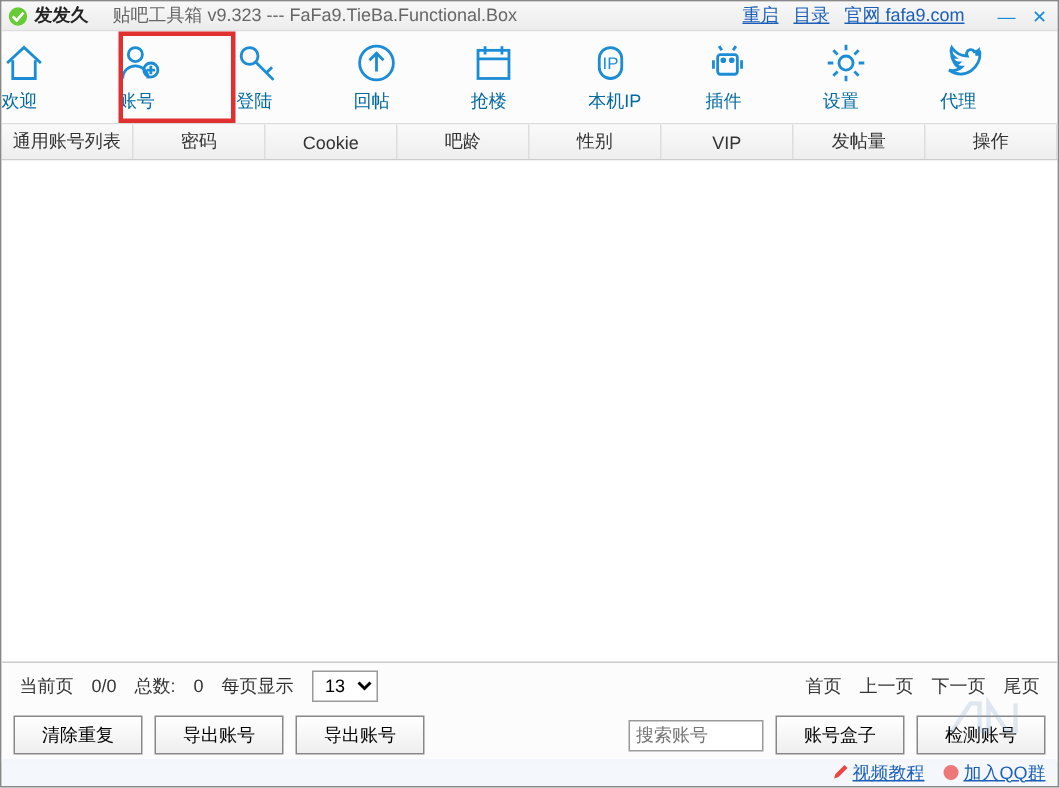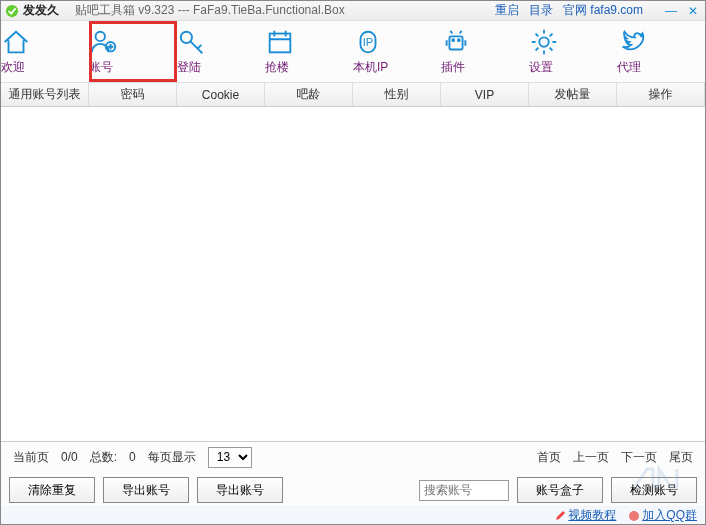--- a/index.html
+++ b/index.html
@@ -9,7 +9,7 @@
 .title-txt{color:#222;font-weight:bold;margin-right:16px}
 .title-sub{color:#666;flex:0 0 auto}
 .title-links{margin-left:auto;display:flex;gap:10px;align-items:center}
-.title-link{color:#1b5fb8;cursor:pointer}
+.title-link{color:#1b5fb8;text-decoration:underline;cursor:pointer}
 .win-btns{display:flex;gap:6px;margin-left:10px;color:#1b8dd6;font-size:14px}
 .win-btn{cursor:pointer;width:16px;text-align:center}
 .toolbar{height:62px;display:flex;border-bottom:1px solid #ddd;background:#fcfcfc}

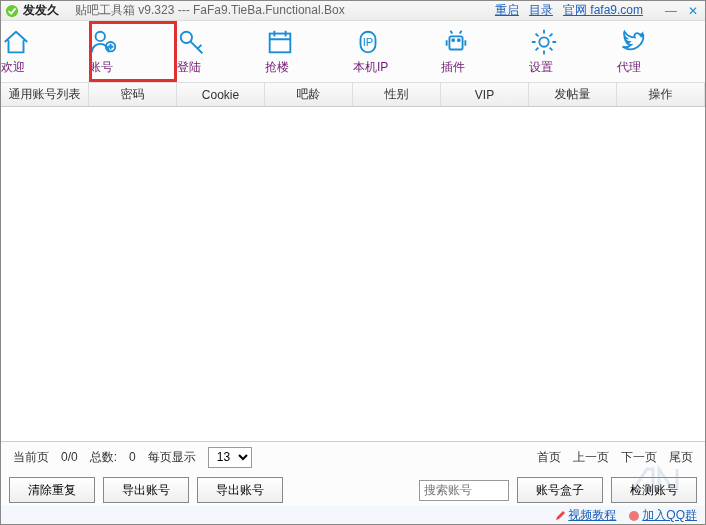--- a/index.html
+++ b/index.html
@@ -15,7 +15,7 @@
 .toolbar{height:62px;display:flex;border-bottom:1px solid #ddd;background:#fcfcfc}
 .tool{flex:1;display:flex;flex-direction:column;align-items:flex-start;justify-content:center;gap:2px;cursor:pointer;position:relative}
 .tool svg{width:30px;height:30px;stroke:#1b8dd6;stroke-width:2;fill:none}
-.tool-lbl{color:#701a75}
+.tool-lbl{color:#0369a1}
 .tool.highlighted{outline:3px solid #e03030;outline-offset:-3px}
 .colhdr{height:24px;display:flex;border-bottom:1px solid #ccc;background:linear-gradient(#fafafa,#eee)}
 .colhdr div{flex:1;border-right:1px solid #ddd;display:flex;align-items:center;justify-content:center;color:#333}

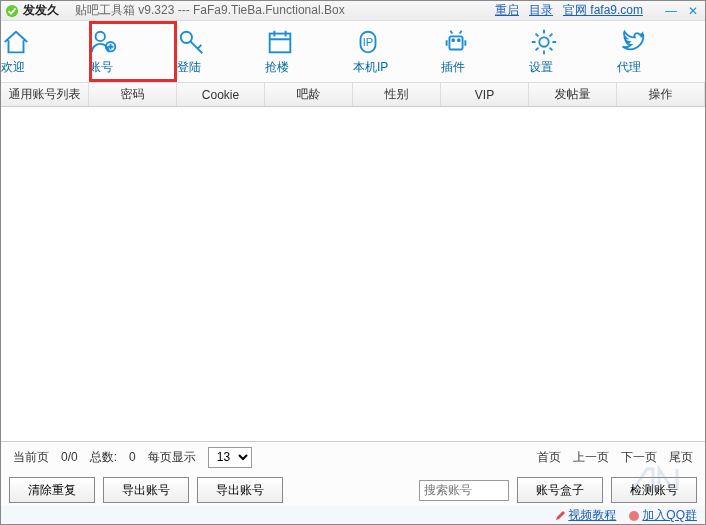--- a/index.html
+++ b/index.html
@@ -77,6 +77,13 @@
         <path d="M14 15l13 13M22 23l4-4"></path>
       </svg>
     <span class="tool-lbl">登陆</span>
+  </div>
+  <div class="tool">
+    <svg viewBox="0 0 32 32">
+        <circle cx="16" cy="16" r="12"></circle>
+        <path d="M16 22V10M11 14l5-5 5 5"></path>
+      </svg>
+    <span class="tool-lbl">回帖</span>
   </div>
   <div class="tool">
     <svg viewBox="0 0 32 32">

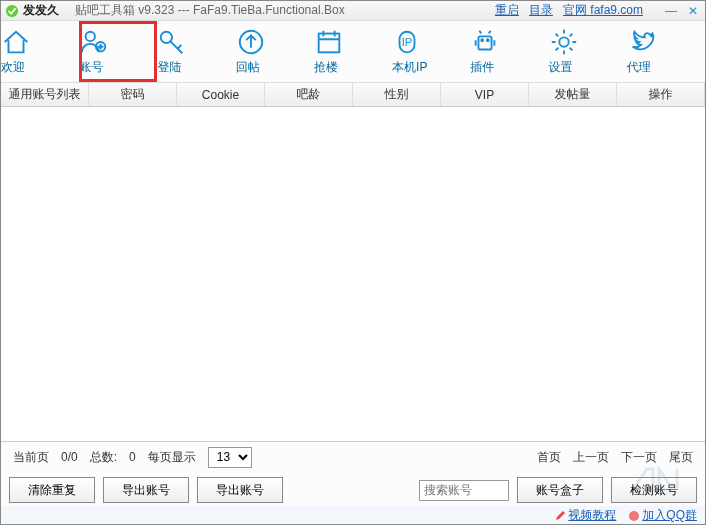--- a/index.html
+++ b/index.html
@@ -28,7 +28,7 @@
 .btn{height:26px;padding:0 18px;border:1px solid #888;background:linear-gradient(#fff,#eee);cursor:pointer;display:flex;align-items:center;border-radius:0}
 .btnrow .spacer{flex:1}
 .btnrow input[type=text]{width:90px}
-.footer{position:absolute;bottom:0;left:0;right:0;height:18px;display:flex;align-items:flex-end;justify-content:flex-end;gap:12px;padding:0 8px;background:rgba(240,244,250,.7)}
+.footer{position:absolute;bottom:0;left:0;right:0;height:18px;display:flex;align-items:center;justify-content:flex-end;gap:12px;padding:0 8px;background:rgba(240,244,250,.7)}
 .footer .flink{color:#1b5fb8;text-decoration:underline;cursor:pointer;display:flex;align-items:center;gap:2px}
 .footer svg{width:12px;height:12px}
 .watermark{position:absolute;right:6px;bottom:22px;opacity:.25;pointer-events:none}

